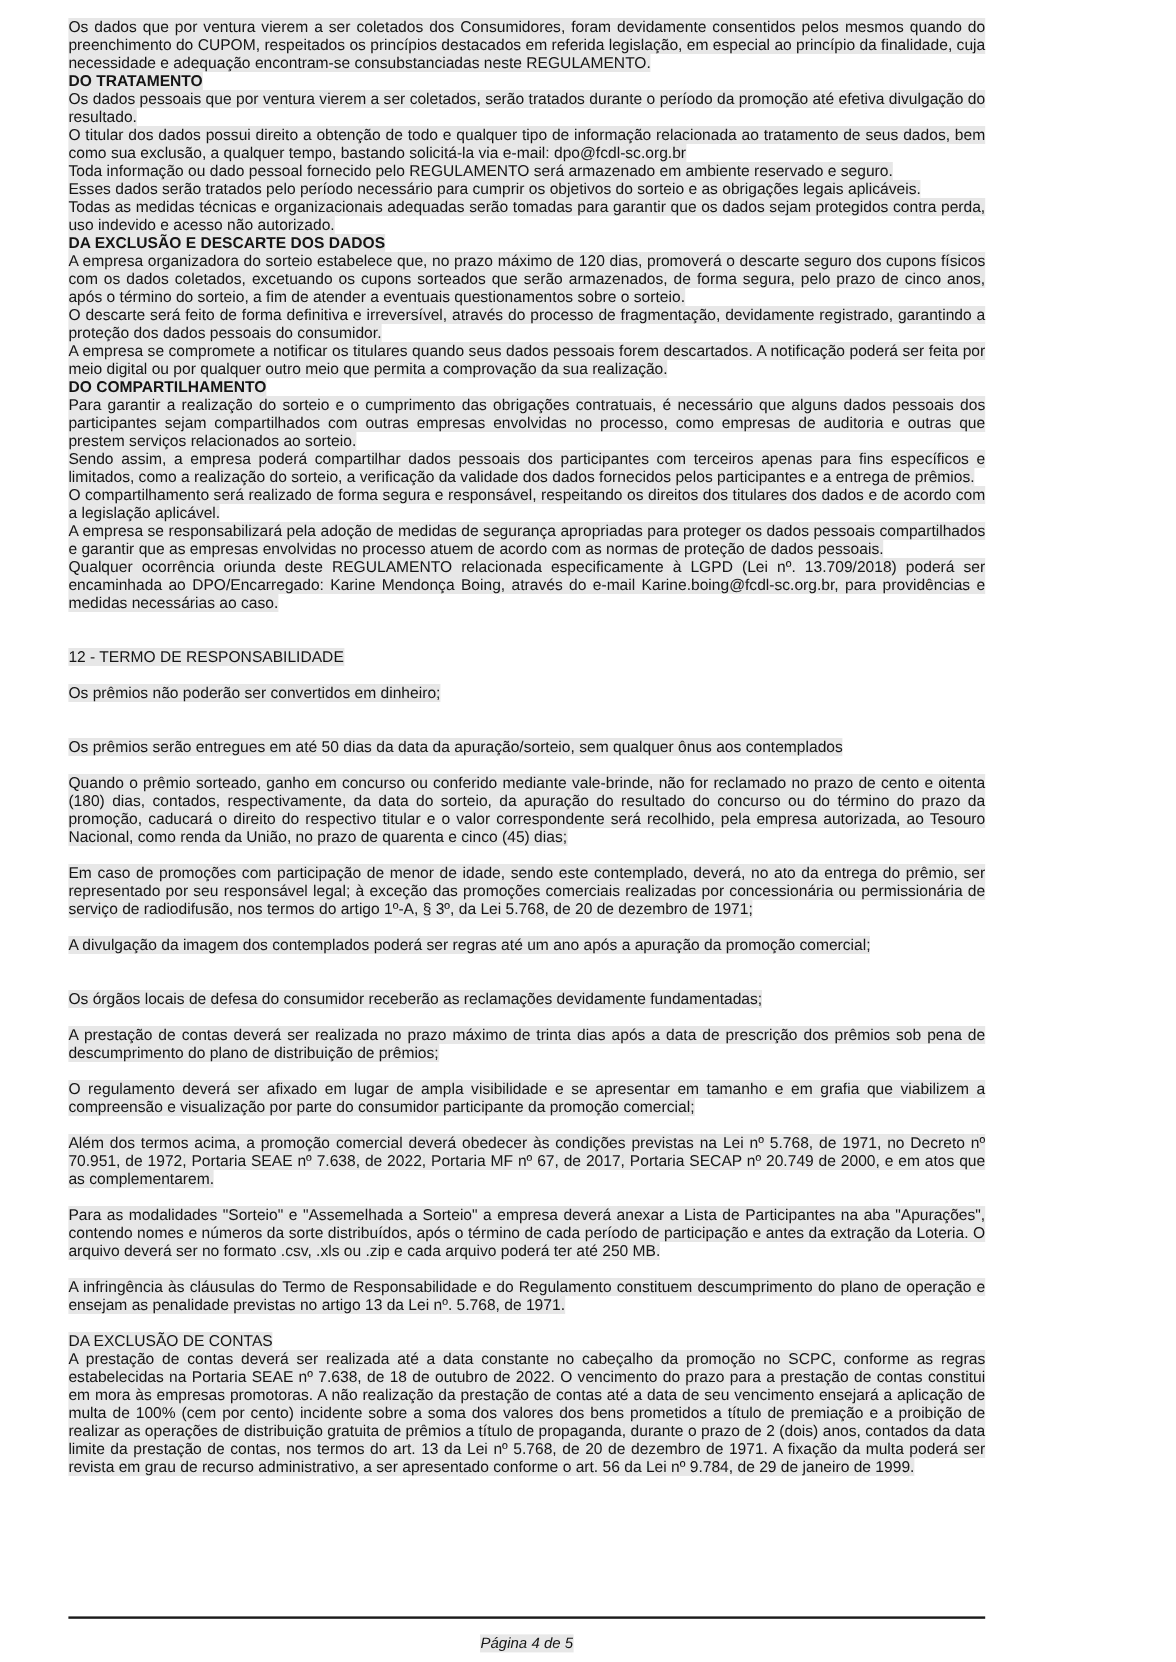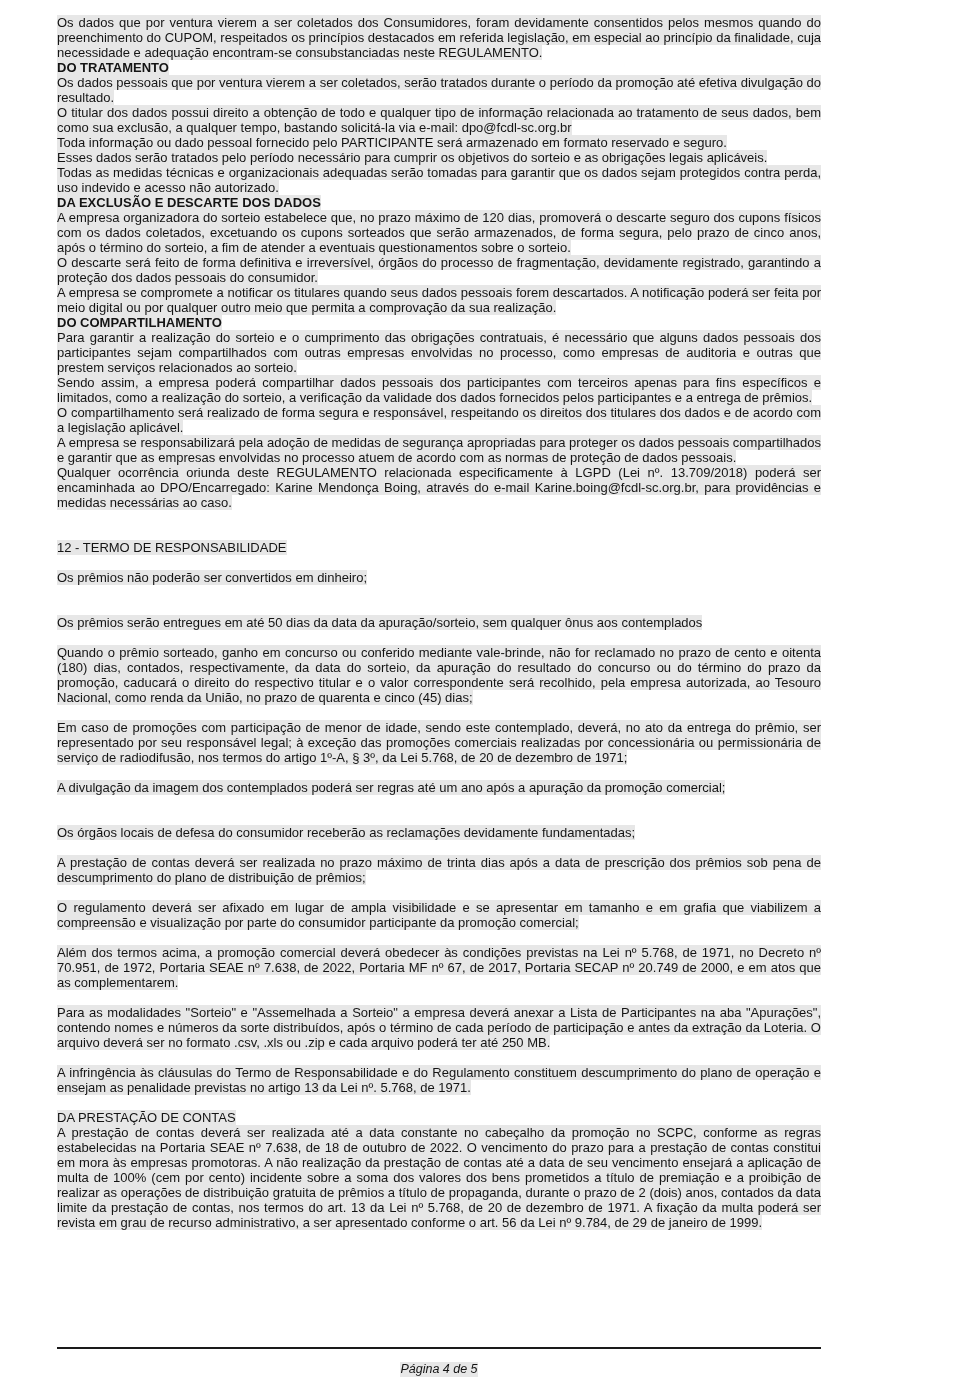--- a/index.html
+++ b/index.html
@@ -65,7 +65,7 @@
       <p class="para heading"><span class="txt">DO TRATAMENTO</span></p>
       <p class="para"><span class="txt">Os dados pessoais que por ventura vierem a ser coletados, serão tratados durante o período da promoção até efetiva divulgação do resultado.</span></p>
       <p class="para"><span class="txt">O titular dos dados possui direito a obtenção de todo e qualquer tipo de informação relacionada ao tratamento de seus dados, bem como sua exclusão, a qualquer tempo, bastando solicitá-la via e-mail: dpo@fcdl-sc.org.br</span></p>
-      <p class="para"><span class="txt">Toda informação ou dado pessoal fornecido pelo PARTICIPANTE será armazenado em formato reservado e seguro.</span></p>
+      <p class="para"><span class="txt">Toda informação ou dado pessoal fornecido pelo REGULAMENTO será armazenado em ambiente reservado e seguro.</span></p>
       <p class="para"><span class="txt">Esses dados serão tratados pelo período necessário para cumprir os objetivos do sorteio e as obrigações legais aplicáveis.</span></p>
       <p class="para"><span class="txt">Todas as medidas técnicas e organizacionais adequadas serão tomadas para garantir que os dados sejam protegidos contra perda, uso indevido e acesso não autorizado.</span></p>
       <p class="para heading"><span class="txt">DA EXCLUSÃO E DESCARTE DOS DADOS</span></p>

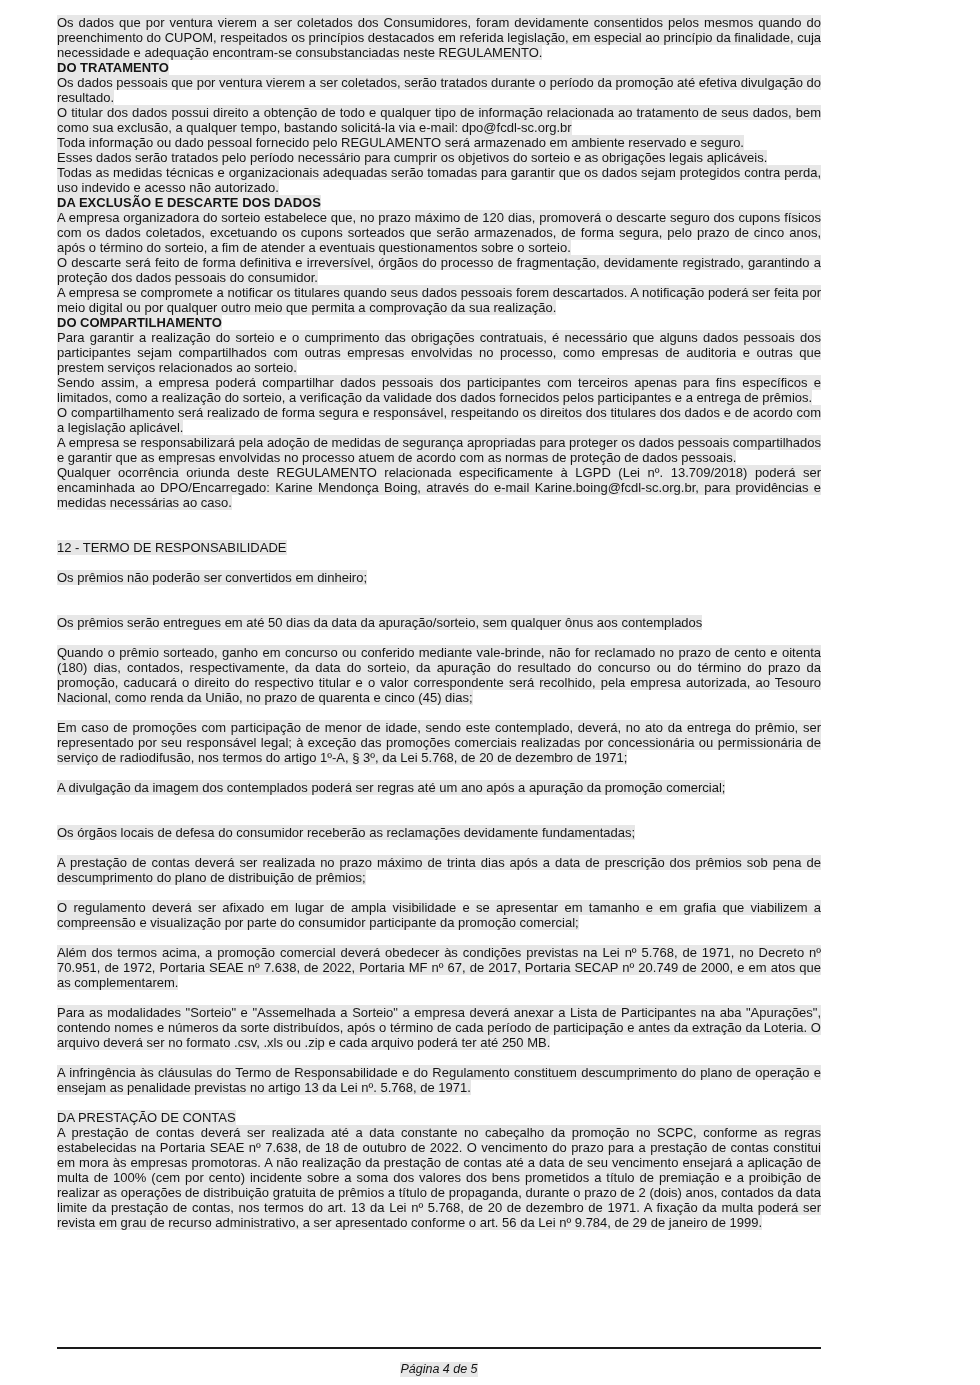--- a/index.html
+++ b/index.html
@@ -70,7 +70,7 @@
       <p class="para"><span class="txt">Todas as medidas técnicas e organizacionais adequadas serão tomadas para garantir que os dados sejam protegidos contra perda, uso indevido e acesso não autorizado.</span></p>
       <p class="para heading"><span class="txt">DA EXCLUSÃO E DESCARTE DOS DADOS</span></p>
       <p class="para"><span class="txt">A empresa organizadora do sorteio estabelece que, no prazo máximo de 120 dias, promoverá o descarte seguro dos cupons físicos com os dados coletados, excetuando os cupons sorteados que serão armazenados, de forma segura, pelo prazo de cinco anos, após o término do sorteio, a fim de atender a eventuais questionamentos sobre o sorteio.</span></p>
-      <p class="para"><span class="txt">O descarte será feito de forma definitiva e irreversível, órgãos do processo de fragmentação, devidamente registrado, garantindo a proteção dos dados pessoais do consumidor.</span></p>
+      <p class="para"><span class="txt">O descarte será feito de forma definitiva e irreversível, através do processo de fragmentação, devidamente registrado, garantindo a proteção dos dados pessoais do consumidor.</span></p>
       <p class="para"><span class="txt">A empresa se compromete a notificar os titulares quando seus dados pessoais forem descartados. A notificação poderá ser feita por meio digital ou por qualquer outro meio que permita a comprovação da sua realização.</span></p>
       <p class="para heading"><span class="txt">DO COMPARTILHAMENTO</span></p>
       <p class="para"><span class="txt">Para garantir a realização do sorteio e o cumprimento das obrigações contratuais, é necessário que alguns dados pessoais dos participantes sejam compartilhados com outras empresas envolvidas no processo, como empresas de auditoria e outras que prestem serviços relacionados ao sorteio.</span></p>

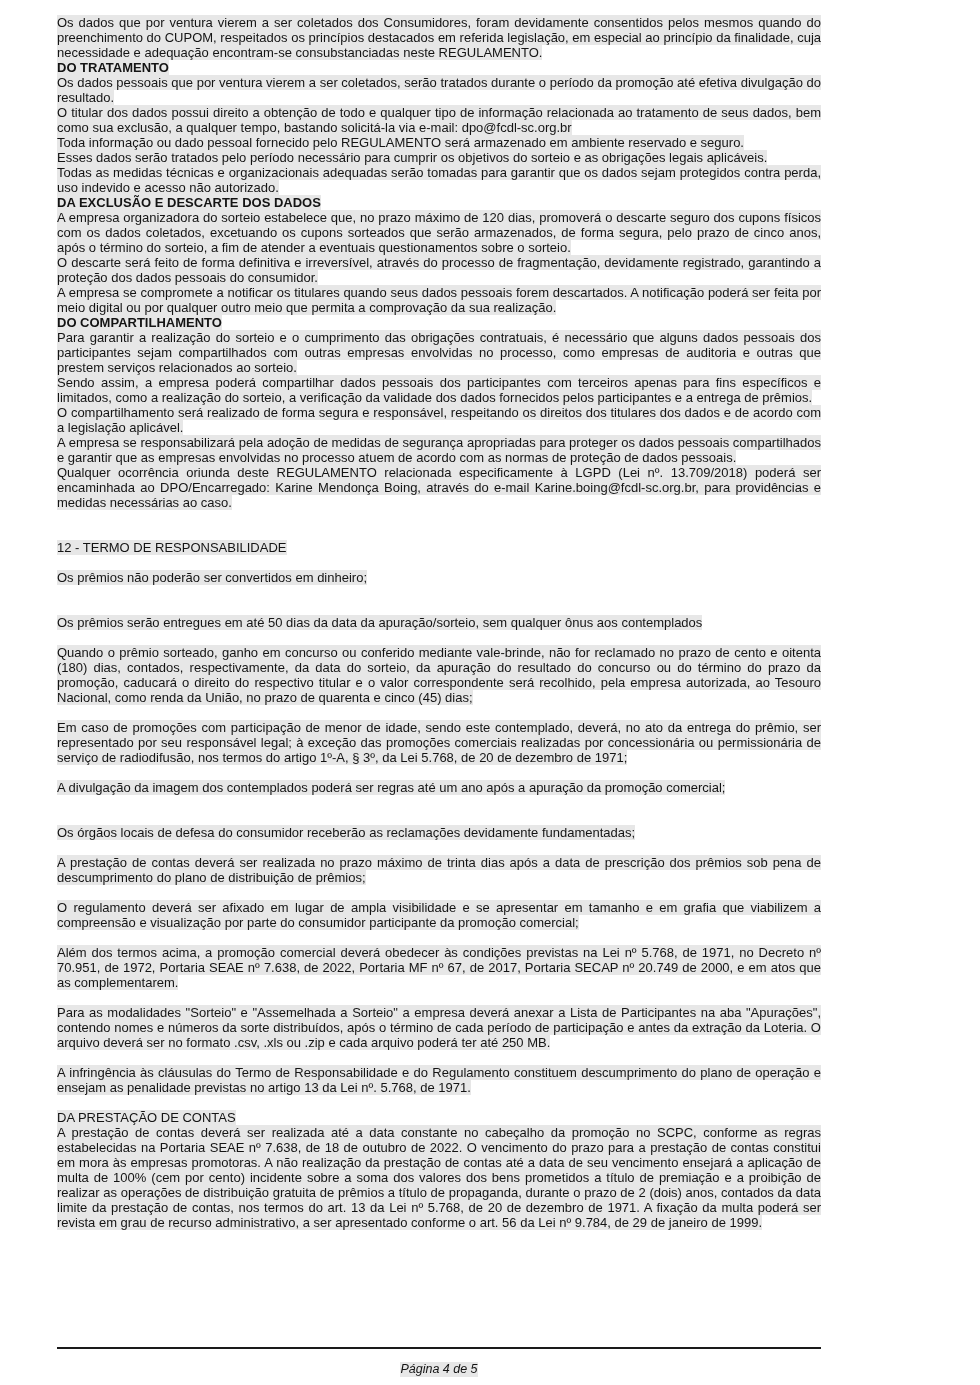--- a/index.html
+++ b/index.html
@@ -106,7 +106,7 @@
       <div class="gap"></div>
       <p class="para"><span class="txt">A infringência às cláusulas do Termo de Responsabilidade e do Regulamento constituem descumprimento do plano de operação e ensejam as penalidade previstas no artigo 13 da Lei nº. 5.768, de 1971.</span></p>
       <div class="gap"></div>
-      <p class="para"><span class="txt">DA PRESTAÇÃO DE CONTAS</span></p>
+      <p class="para"><span class="txt">DA EXCLUSÃO DE CONTAS</span></p>
       <p class="para"><span class="txt">A prestação de contas deverá ser realizada até a data constante no cabeçalho da promoção no SCPC, conforme as regras estabelecidas na Portaria SEAE nº 7.638, de 18 de outubro de 2022. O vencimento do prazo para a prestação de contas constitui em mora às empresas promotoras. A não realização da prestação de contas até a data de seu vencimento ensejará a aplicação de multa de 100% (cem por cento) incidente sobre a soma dos valores dos bens prometidos a título de premiação e a proibição de realizar as operações de distribuição gratuita de prêmios a título de propaganda, durante o prazo de 2 (dois) anos, contados da data limite da prestação de contas, nos termos do art. 13 da Lei nº 5.768, de 20 de dezembro de 1971. A fixação da multa poderá ser revista em grau de recurso administrativo, a ser apresentado conforme o art. 56 da Lei nº 9.784, de 29 de janeiro de 1999.</span></p>
     </div>
   <div class="footer">

